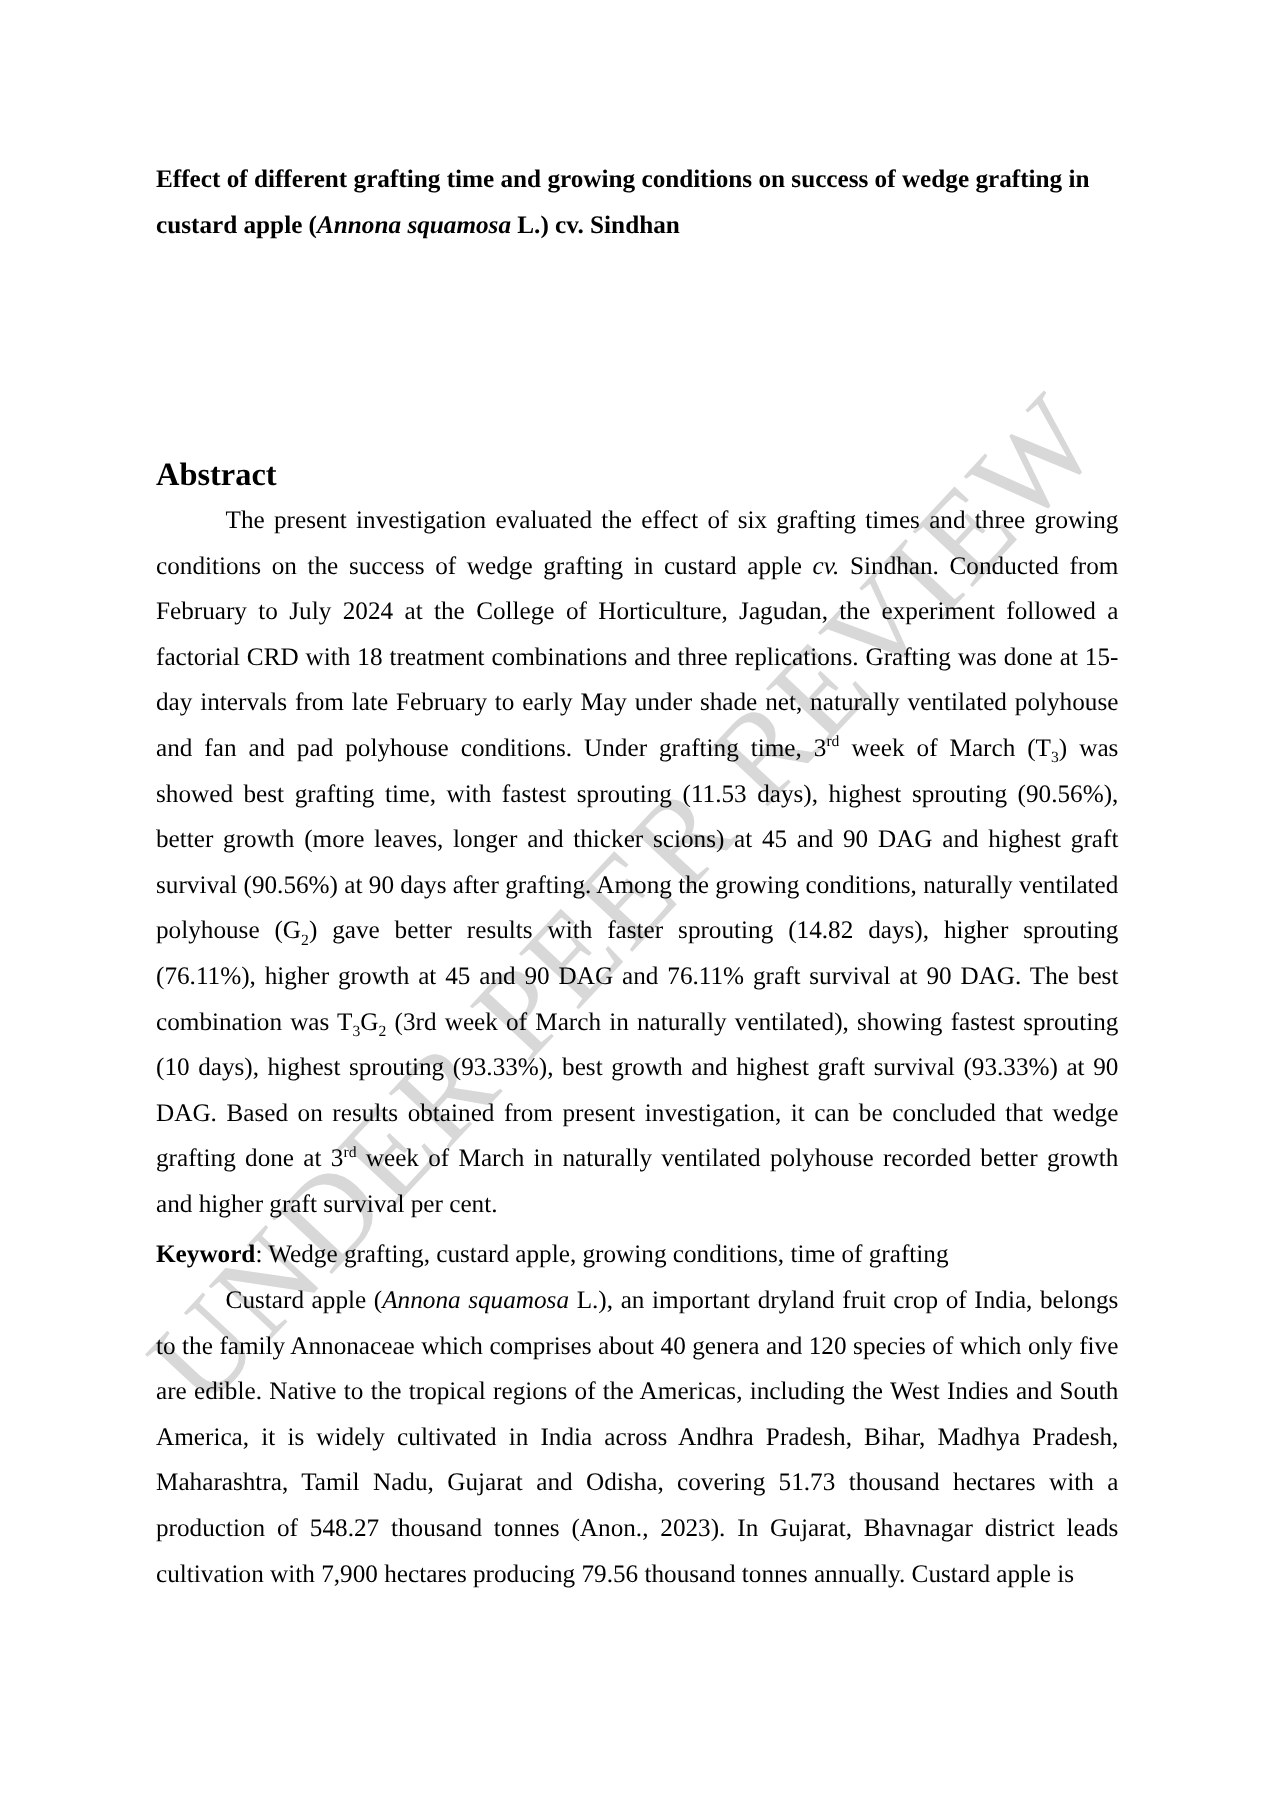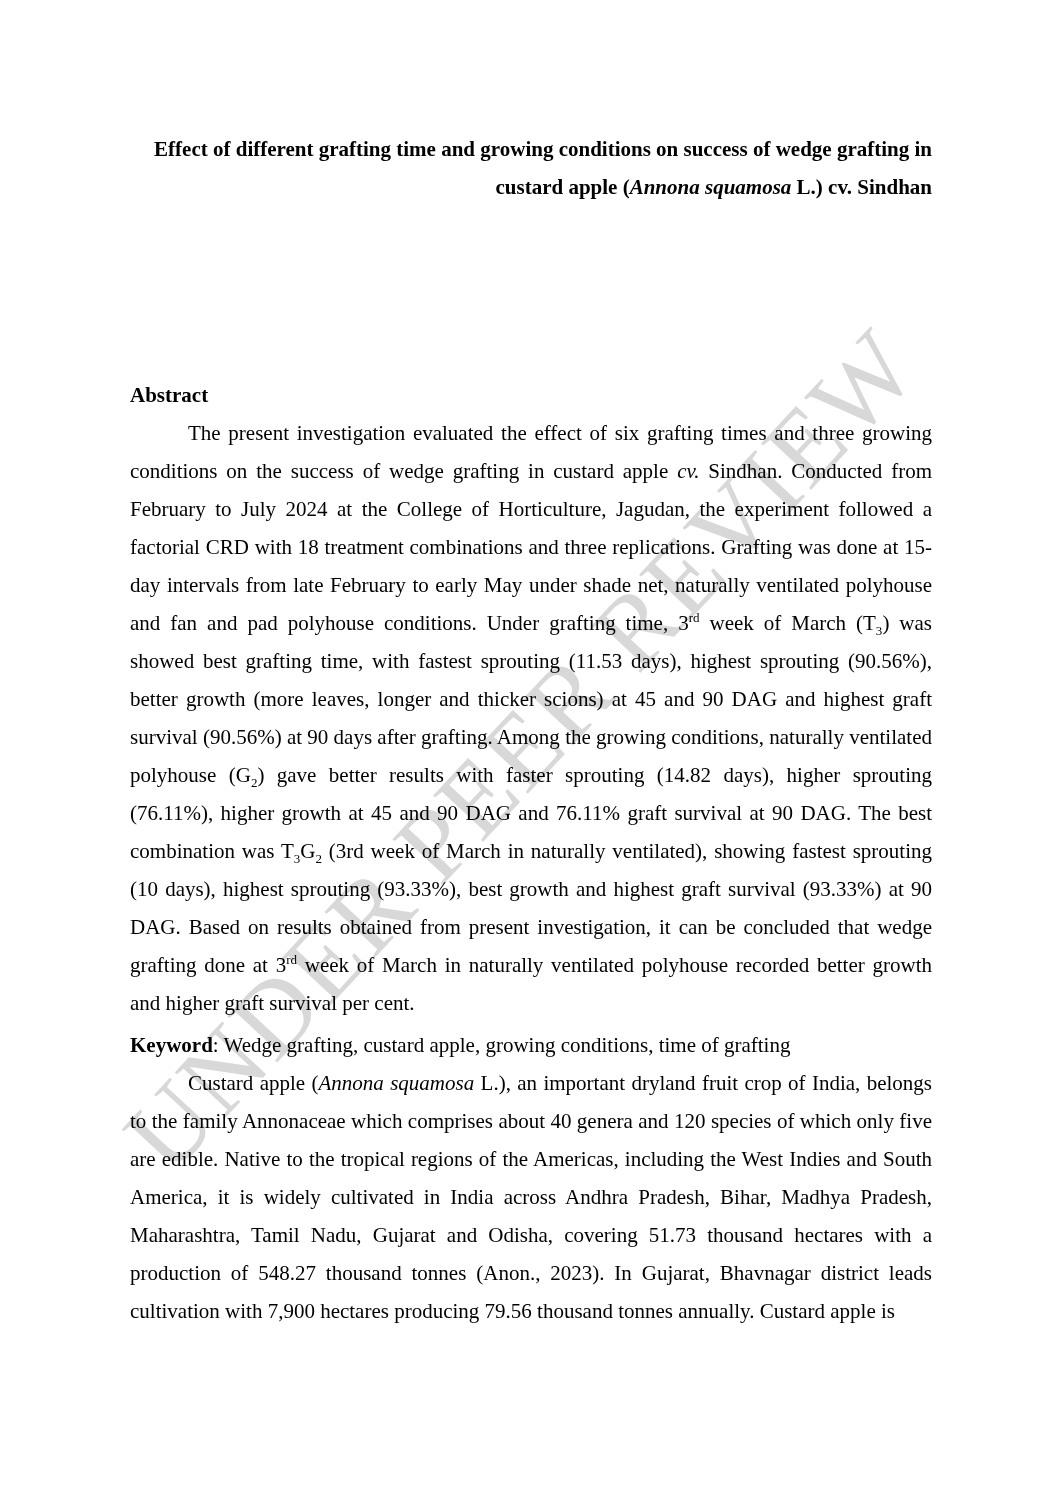--- a/index.html
+++ b/index.html
@@ -34,7 +34,7 @@
   }
   .title {
     margin-top: 130px;
-    text-align: right;
+    text-align: left;
     font-weight: bold;
     font-size: 21px;
     line-height: 38px;

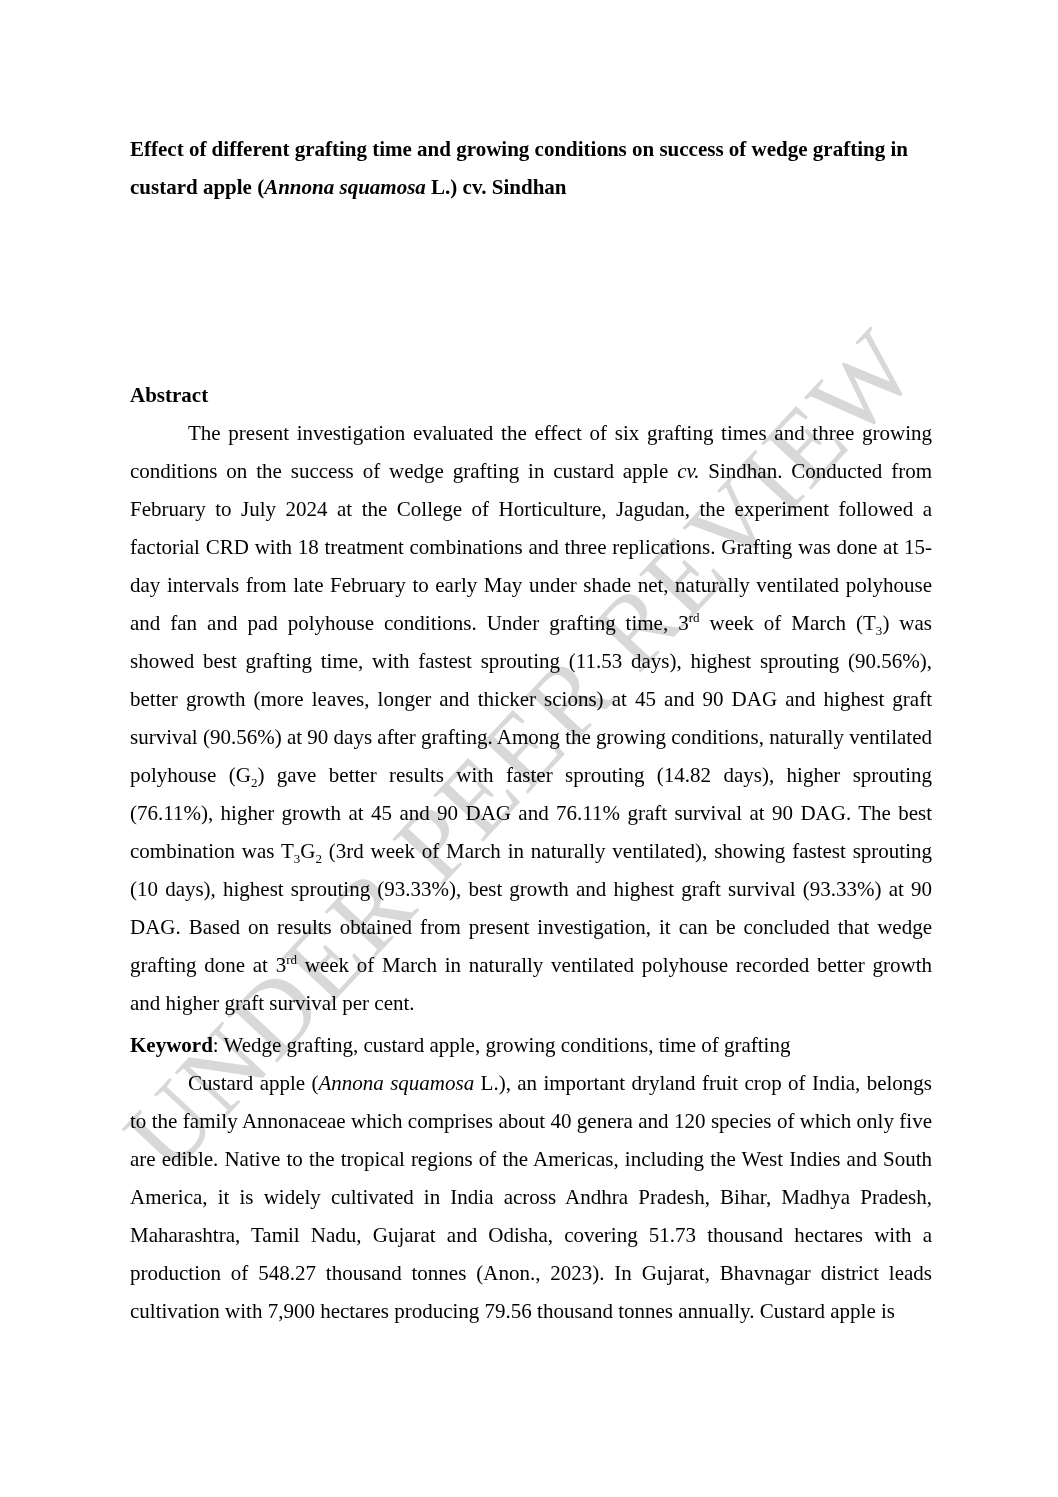--- a/index.html
+++ b/index.html
@@ -41,7 +41,7 @@
   }
   .section-heading {
     font-weight: bold;
-    font-size: 21px;
+    font-size: 27px;
     line-height: 38px;
   }
   .abstract-heading { margin-top: 170px; }

